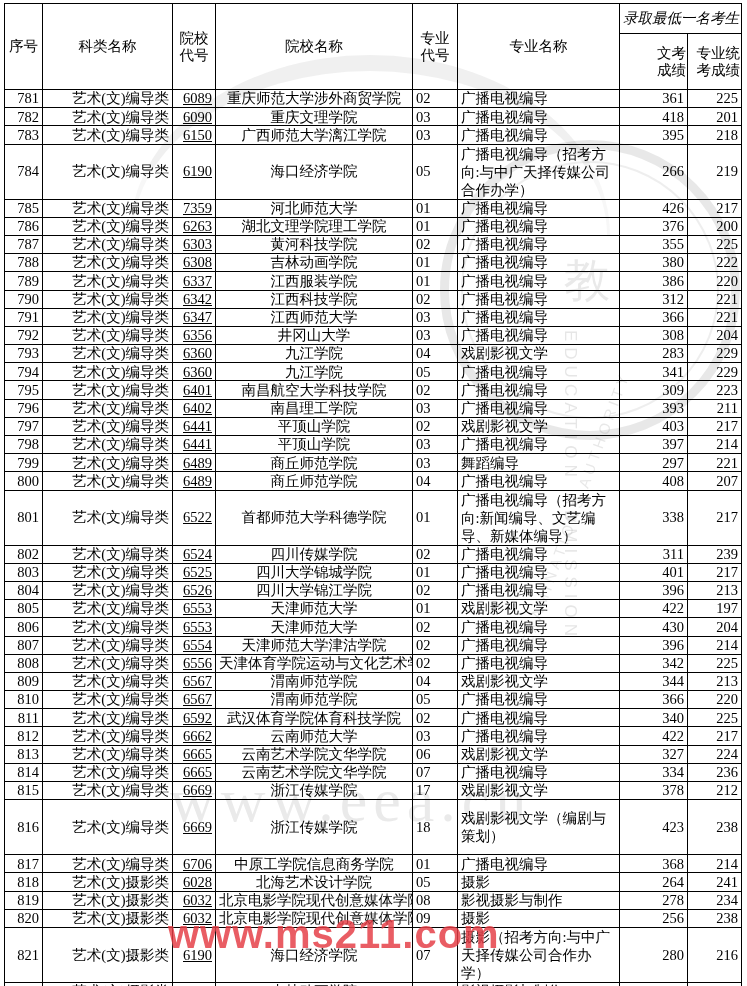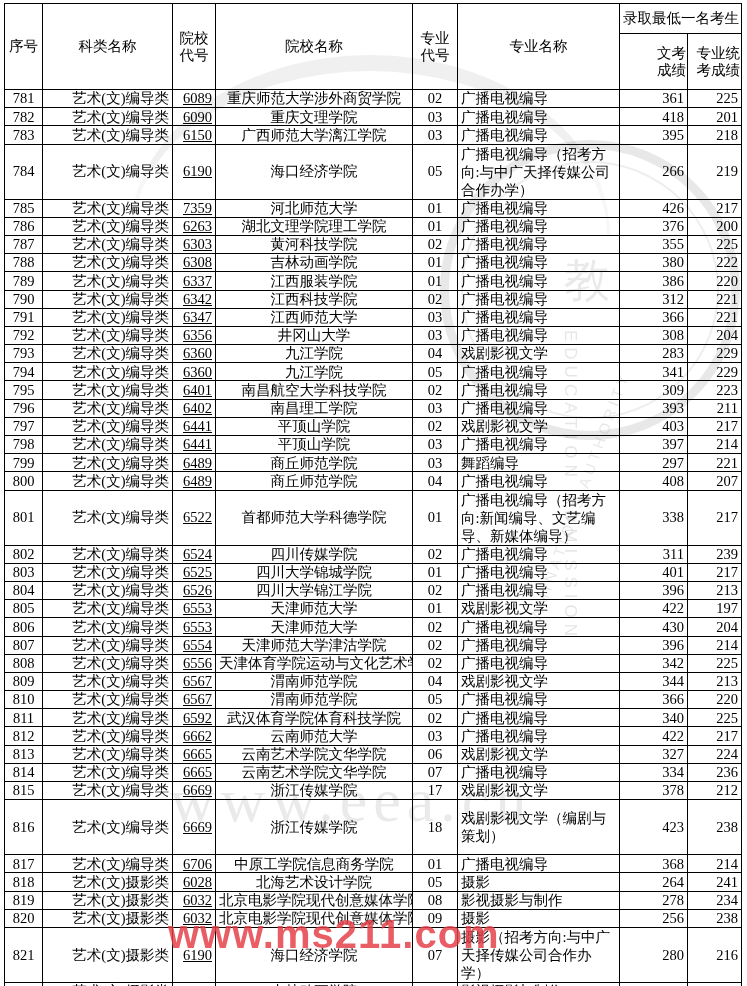--- a/index.html
+++ b/index.html
@@ -130,7 +130,7 @@
     height: 86px;
   }
   thead th.hdr-2line { padding: 0 1px; }
-  thead th.hdr-group { height: 30px; }
+  thead th.hdr-group { height: 30px; font-style: italic; }
   thead th.hdr-sub { height: 56px; text-align: right; }
 
   

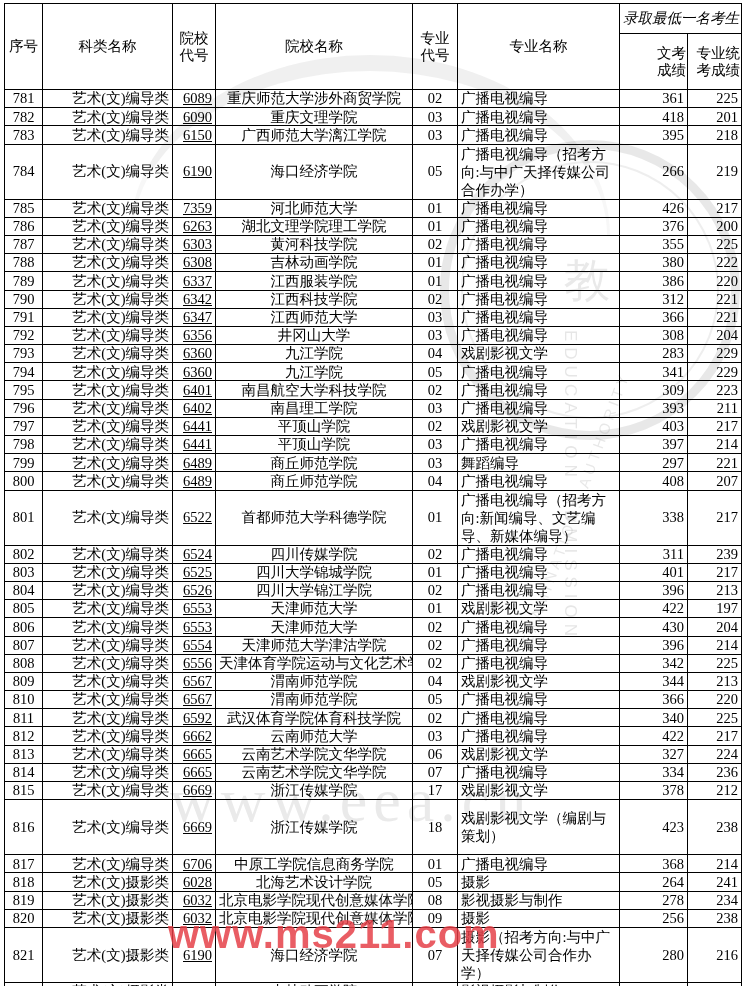--- a/index.html
+++ b/index.html
@@ -144,7 +144,7 @@
   col.c-zy    { width: 54px; }
 
   tbody td { height: 18.2px; }
-  td.idx   { text-align: center;  padding-right: 5px; }
+  td.idx   { text-align: right;  padding-right: 5px; }
   td.cat   { text-align: right;   padding-left: 4px; }
   td.scode { text-align: right;  padding-right: 2px; text-decoration: underline; }
   td.sname { text-align: center;   padding-left: 3px; }

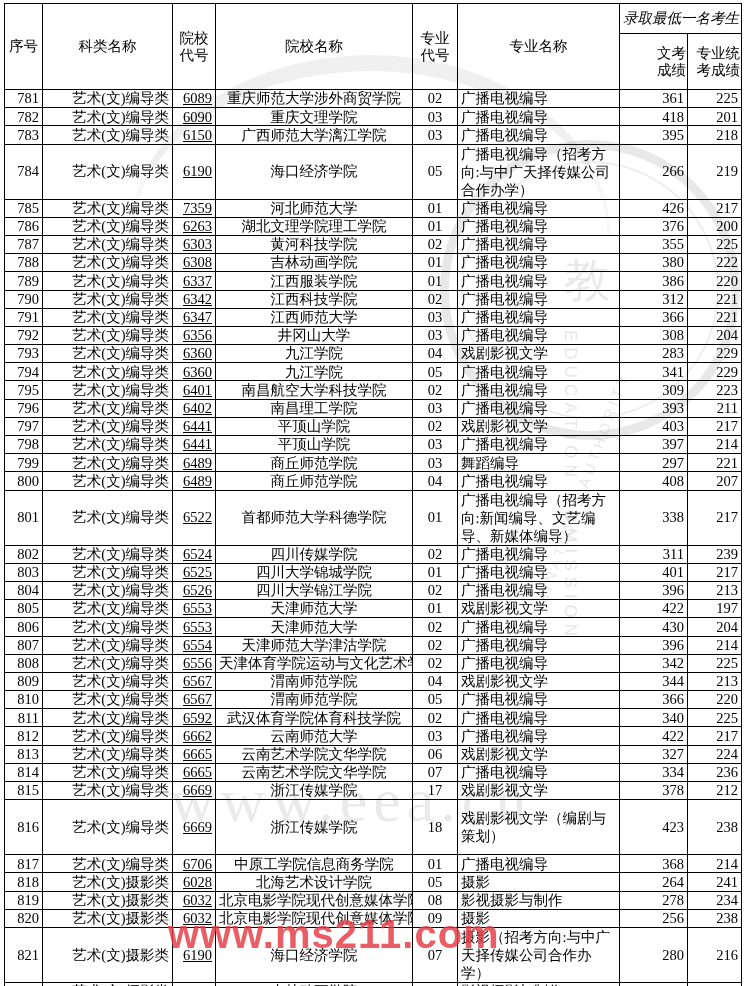--- a/index.html
+++ b/index.html
@@ -148,7 +148,7 @@
   td.cat   { text-align: right;   padding-left: 4px; }
   td.scode { text-align: right;  padding-right: 2px; text-decoration: underline; }
   td.sname { text-align: center;   padding-left: 3px; }
-  td.mcode { text-align: center; margin-left: 32px; }
+  td.mcode { text-align: left; margin-left: 32px; }
   td.mname { text-align: left;   padding-left: 3px; }
   td.num   { text-align: right;  padding-right: 5px; }
 

